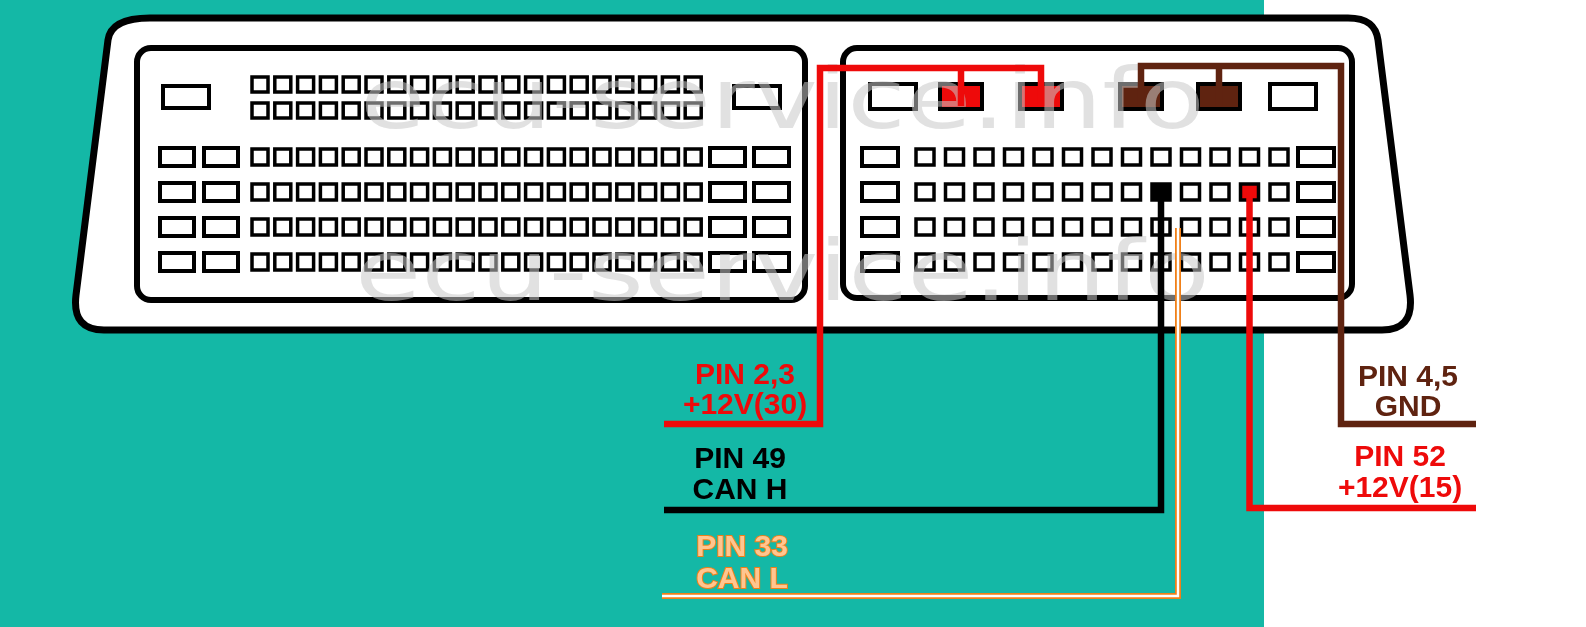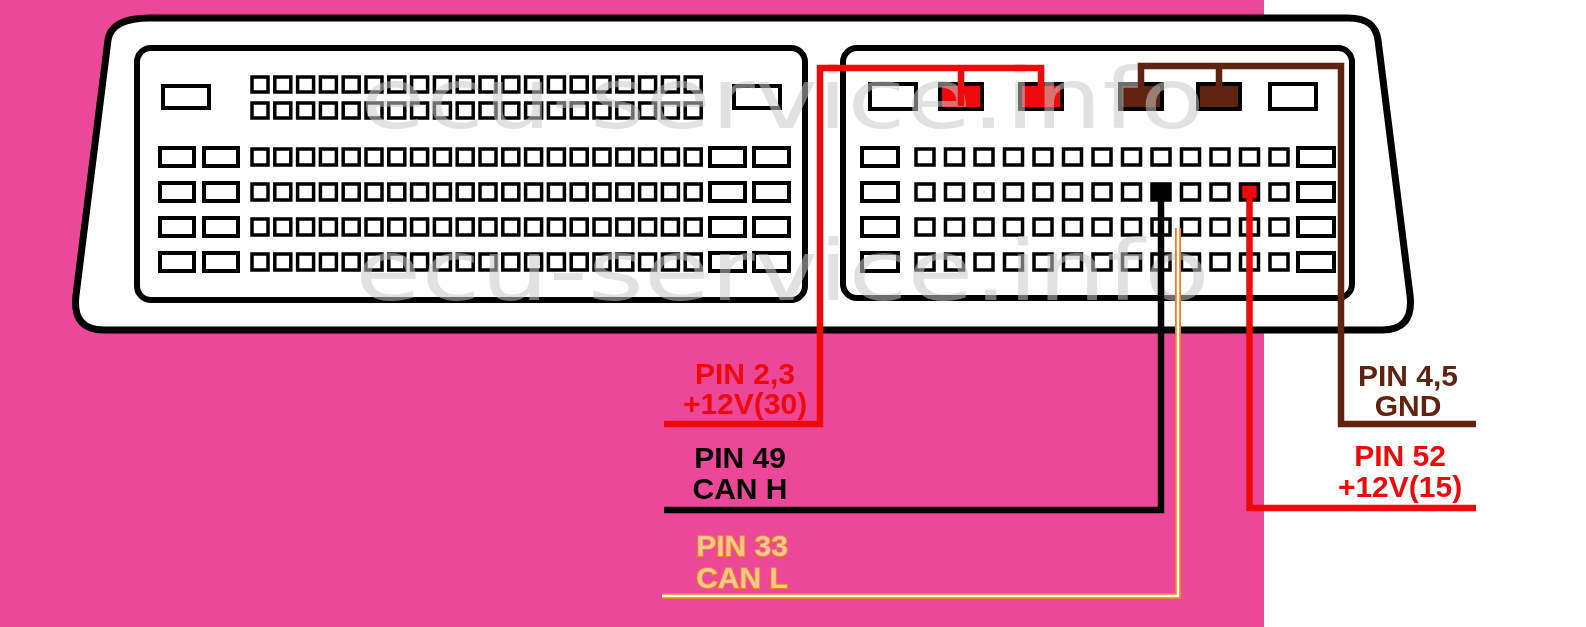--- a/index.html
+++ b/index.html
@@ -3,7 +3,7 @@
 <meta charset="utf-8">
 <style>
   html,body{margin:0;padding:0;background:#ffffff;}
-  .stage{width:1264px;height:627px;position:relative;background:#ec4899;}
+  .stage{width:1264px;height:627px;position:relative;background:#14b8a6;}
   svg{display:block;}
   .shell{fill:#fff;stroke:#000;stroke-width:7;stroke-linejoin:round;}
   .block{fill:#fff;stroke:#000;stroke-width:6;}

